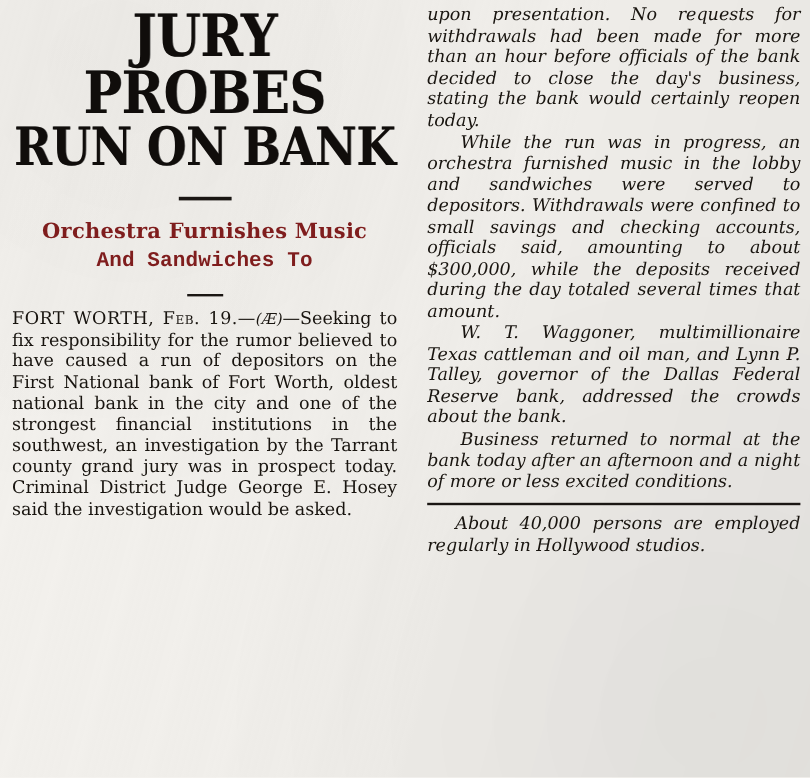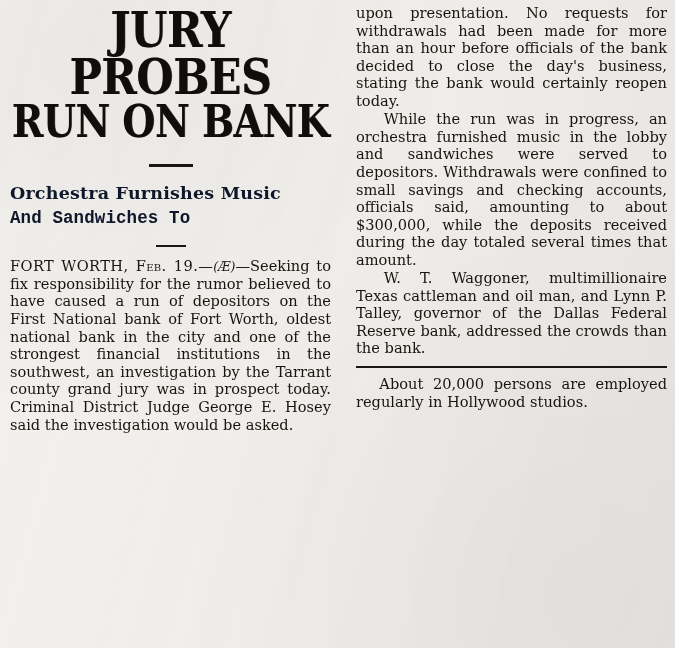--- a/index.html
+++ b/index.html
@@ -49,6 +49,7 @@
     width: 330px;
     padding: 4px 8px 16px 10px;
     border-left: 1px solid rgba(0,0,0,0.0);
+    font-style: italic;
   }
 
   

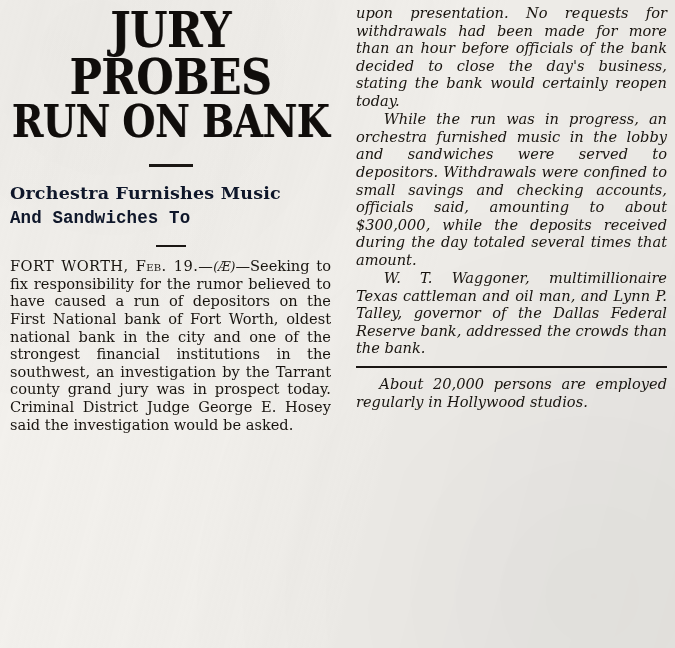--- a/index.html
+++ b/index.html
@@ -95,9 +95,10 @@
   .subhead {
     font-family: "DejaVu Serif", serif;
     font-weight: bold;
+    text-align: center;
     font-size: 17.5px;
     line-height: 1.45;
-    color: #0f172a;
+    color: #7f1d1d;
     letter-spacing: 0.2px;
   }
   .subhead .s2 { letter-spacing: 0.1px; font-family: Liberation Mono, monospace; }

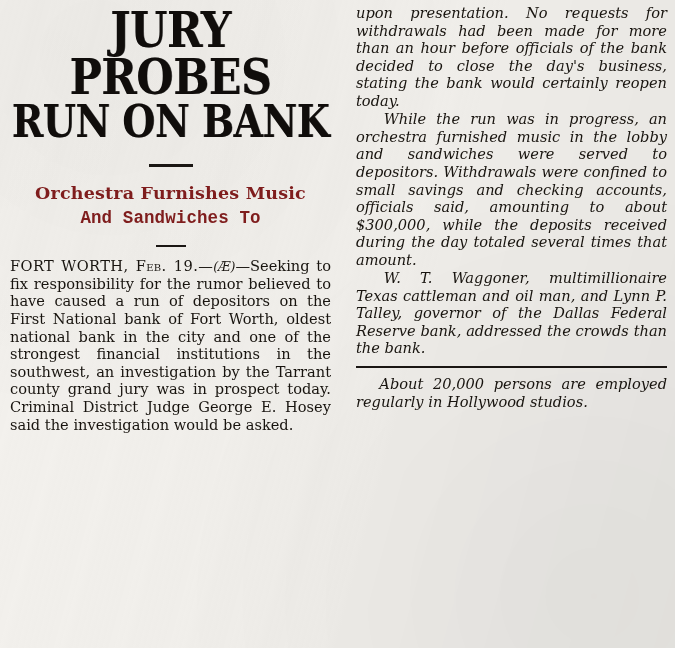--- a/index.html
+++ b/index.html
@@ -173,7 +173,7 @@
     <div class="body-text">
       <p>upon presentation. No requests for withdrawals had been made for more than an hour before officials of the bank decided to close the day's business, stating the bank would certainly reopen today.</p>
       <p>While the run was in progress, an orchestra furnished music in the lobby and sandwiches were served to depositors. Withdrawals were confined to small savings and checking accounts, officials said, amounting to about $300,000, while the deposits received during the day totaled several times that amount.</p>
-      <p>W. T. Waggoner, multimillionaire Texas cattleman and oil man, and Lynn P. Talley, governor of the Dallas Federal Reserve bank, addressed the crowds than the bank.</p>
+      <p>W. T. Waggoner, multimillionaire Texas cattleman and oil man, and Lynn P. Talley, governor of the Dallas Federal Reserve bank, addressed the crowds about the bank.</p>
     </div>
 
     <div class="divider-rule"></div>

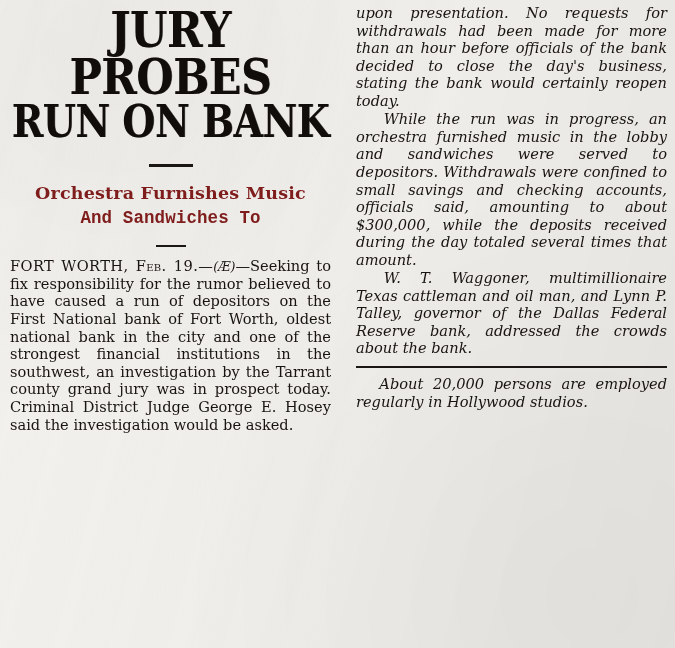--- a/index.html
+++ b/index.html
@@ -174,6 +174,7 @@
       <p>upon presentation. No requests for withdrawals had been made for more than an hour before officials of the bank decided to close the day's business, stating the bank would certainly reopen today.</p>
       <p>While the run was in progress, an orchestra furnished music in the lobby and sandwiches were served to depositors. Withdrawals were confined to small savings and checking accounts, officials said, amounting to about $300,000, while the deposits received during the day totaled several times that amount.</p>
       <p>W. T. Waggoner, multimillionaire Texas cattleman and oil man, and Lynn P. Talley, governor of the Dallas Federal Reserve bank, addressed the crowds about the bank.</p>
+      <p>Business returned to normal at the bank today after an afternoon and a night of more or less excited conditions.</p>
     </div>
 
     <div class="divider-rule"></div>

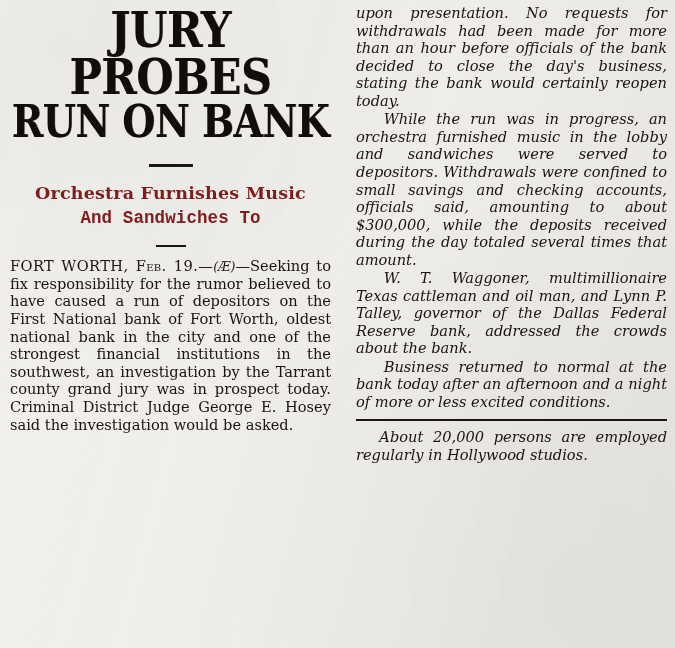--- a/index.html
+++ b/index.html
@@ -180,7 +180,7 @@
     <div class="divider-rule"></div>
 
     <div class="filler">
-      <p>About 20,000 persons are employed regularly in Hollywood studios.</p>
+      <p>About 40,000 persons are employed regularly in Hollywood studios.</p>
     </div>
   </div>
 

